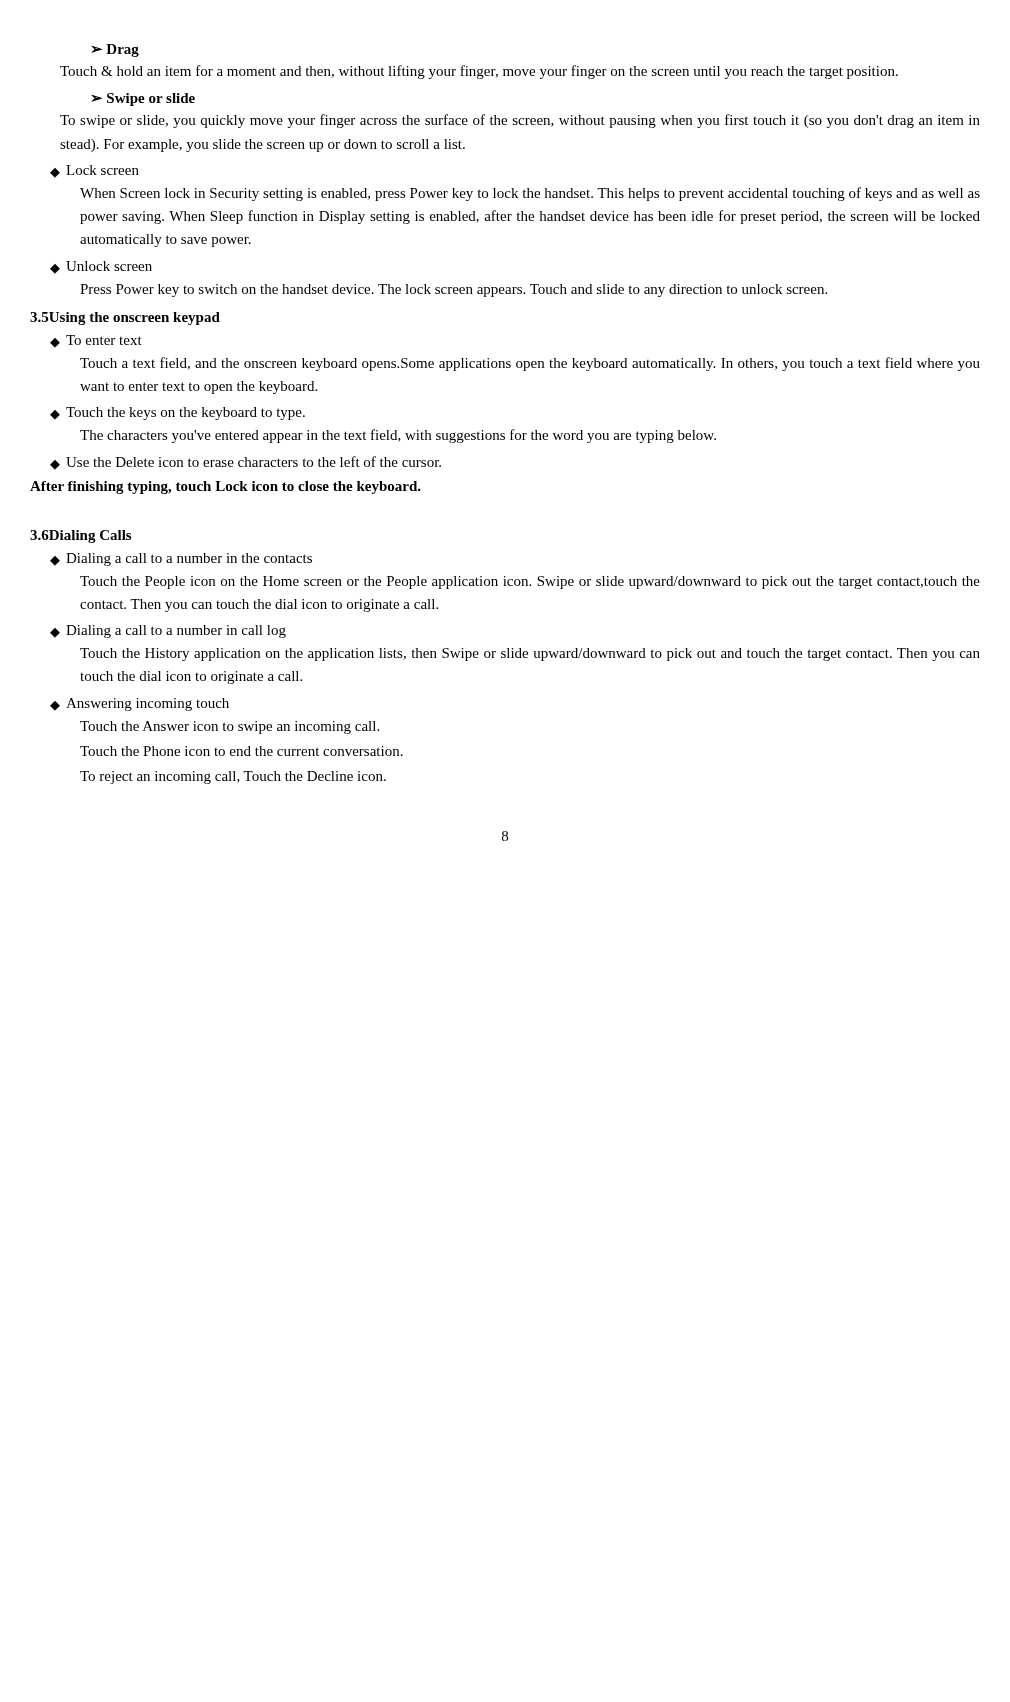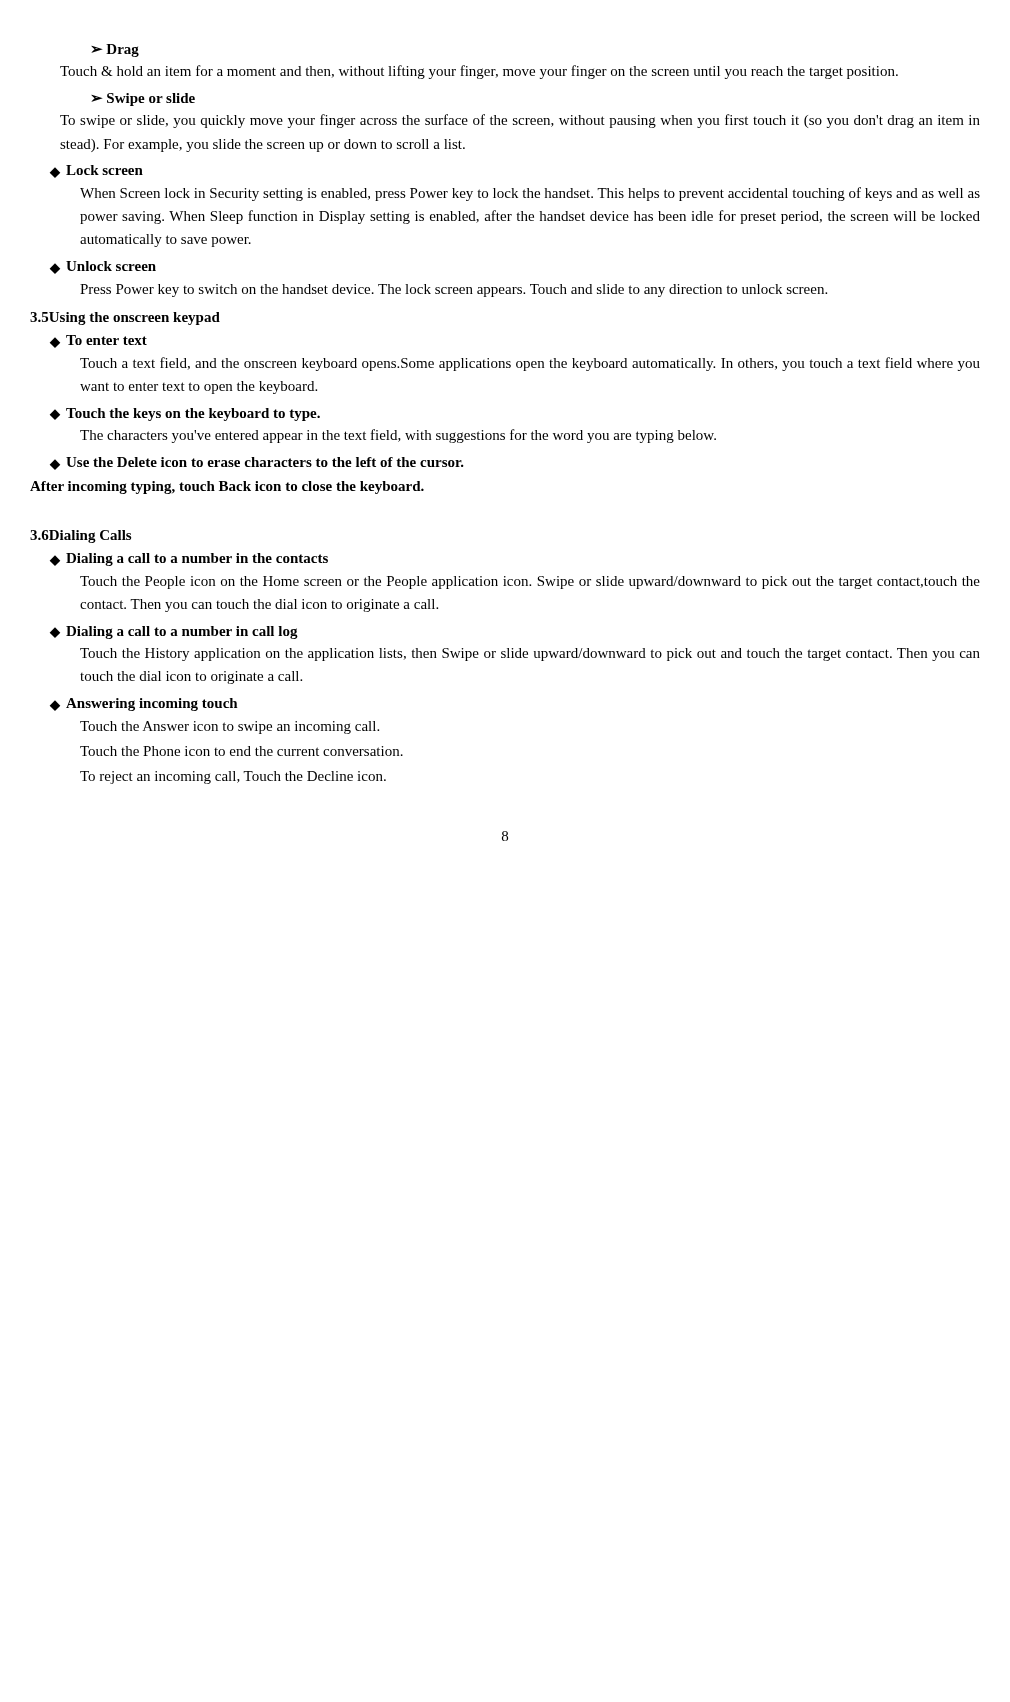--- a/index.html
+++ b/index.html
@@ -44,11 +44,11 @@
       padding-left: 50px;
     }
     .bullet-heading {
-      font-weight: bold;
+      font-weight: normal;
       padding-left: 20px;
       margin-bottom: 2px;
       display: flex;
-      align-items: center;
+      align-items: flex-start;
       gap: 6px;
     }
     .bullet-heading::before {

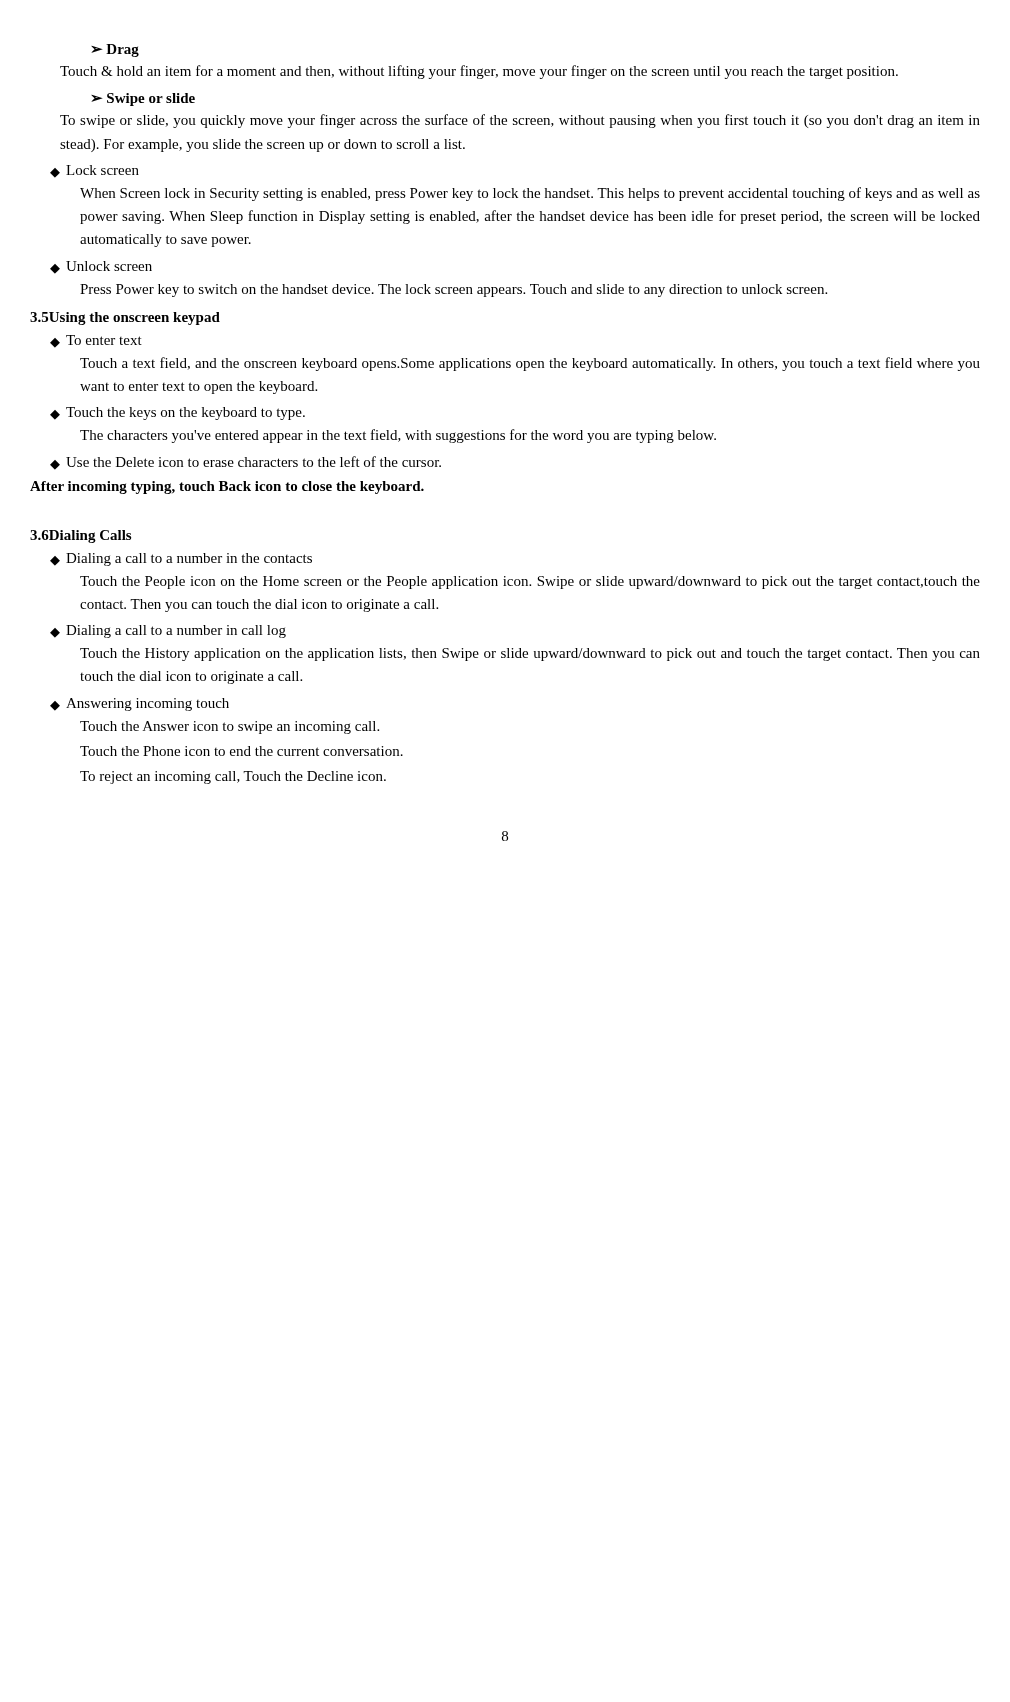--- a/index.html
+++ b/index.html
@@ -138,7 +138,7 @@
   </div>
 
   <div class="section mt2">
-    <div class="bold-line">After incoming typing, touch Back icon to close the keyboard.</div>
+    <div class="bold-line">After finishing typing, touch Lock icon to close the keyboard.</div>
   </div>
 
   <div class="spacer"></div>

